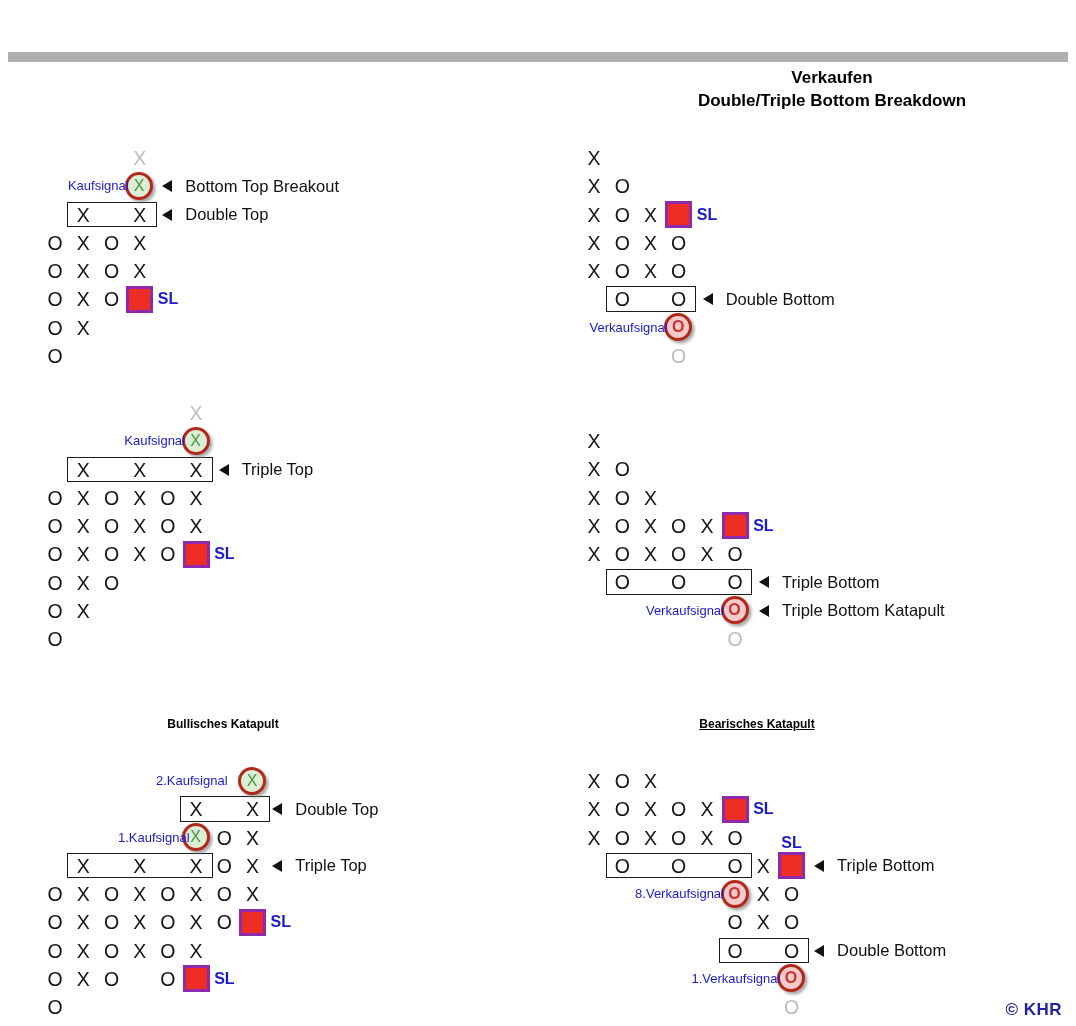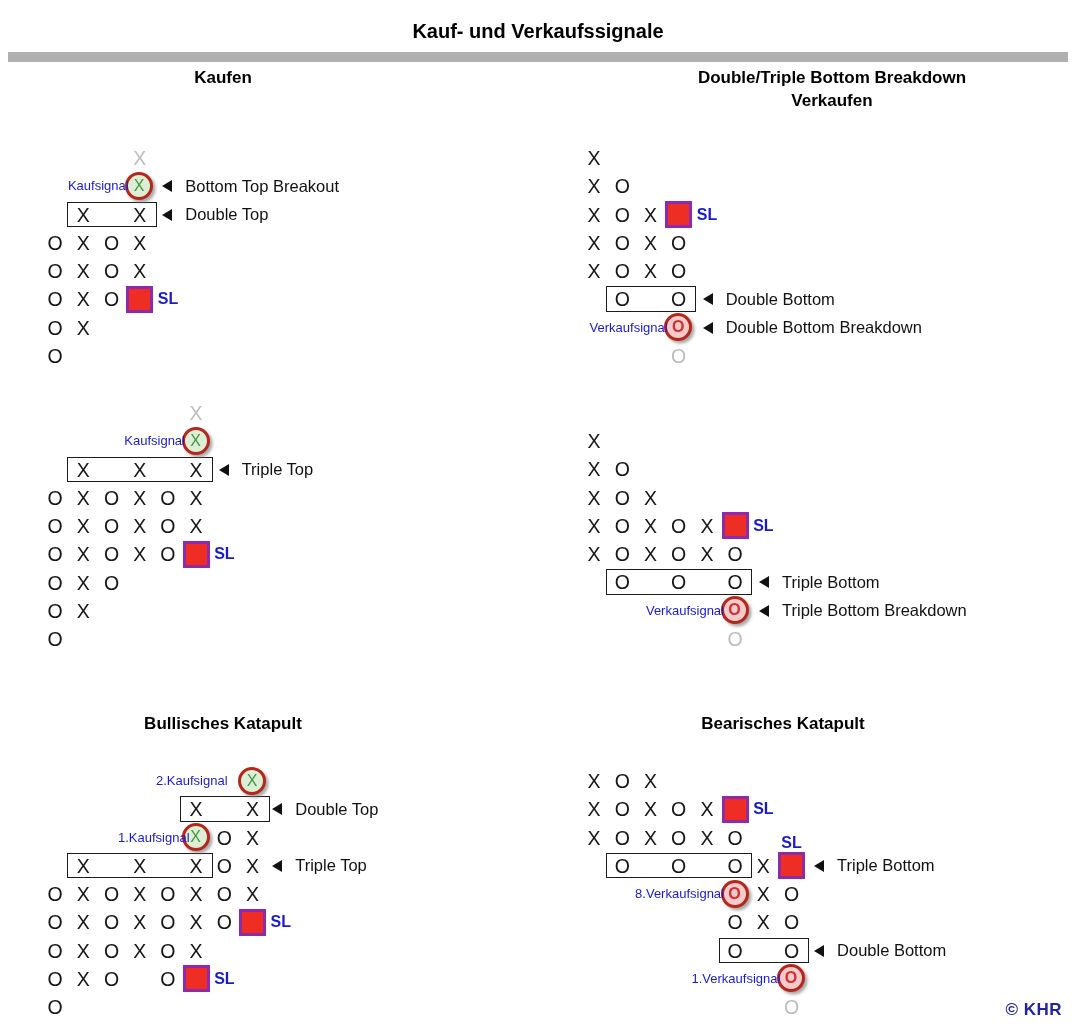--- a/index.html
+++ b/index.html
@@ -44,7 +44,6 @@
 <body>
 
 <div class="stage">
-  <div class="title">Kauf- und Verkaufssignale</div>
   <div class="divider"></div>
 
   <div class="col-header hdr-buy">

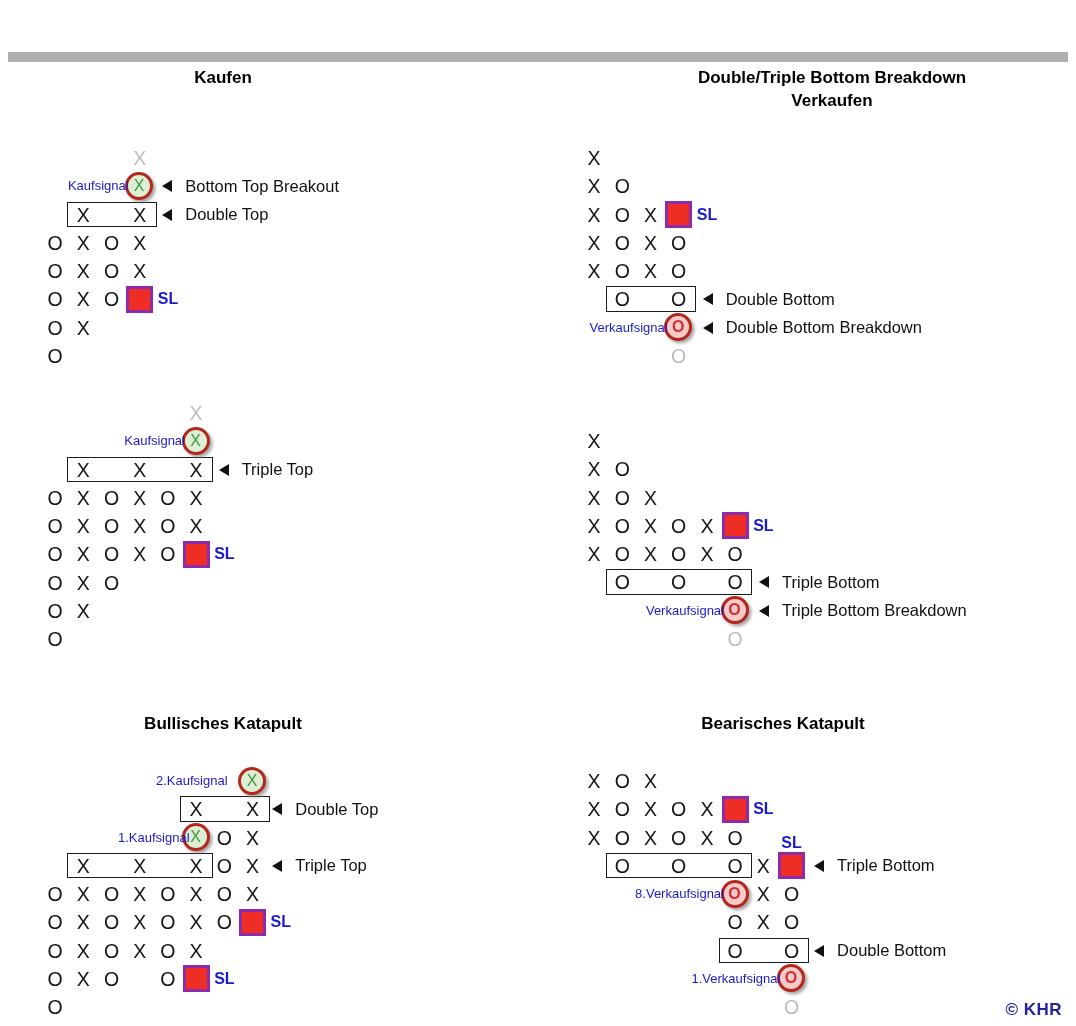--- a/index.html
+++ b/index.html
@@ -47,7 +47,6 @@
   <div class="divider"></div>
 
   <div class="col-header hdr-buy">
-    <div>Kaufen</div>
   </div>
   <div class="col-header hdr-sell">
     <div>Double/Triple Bottom Breakdown</div>

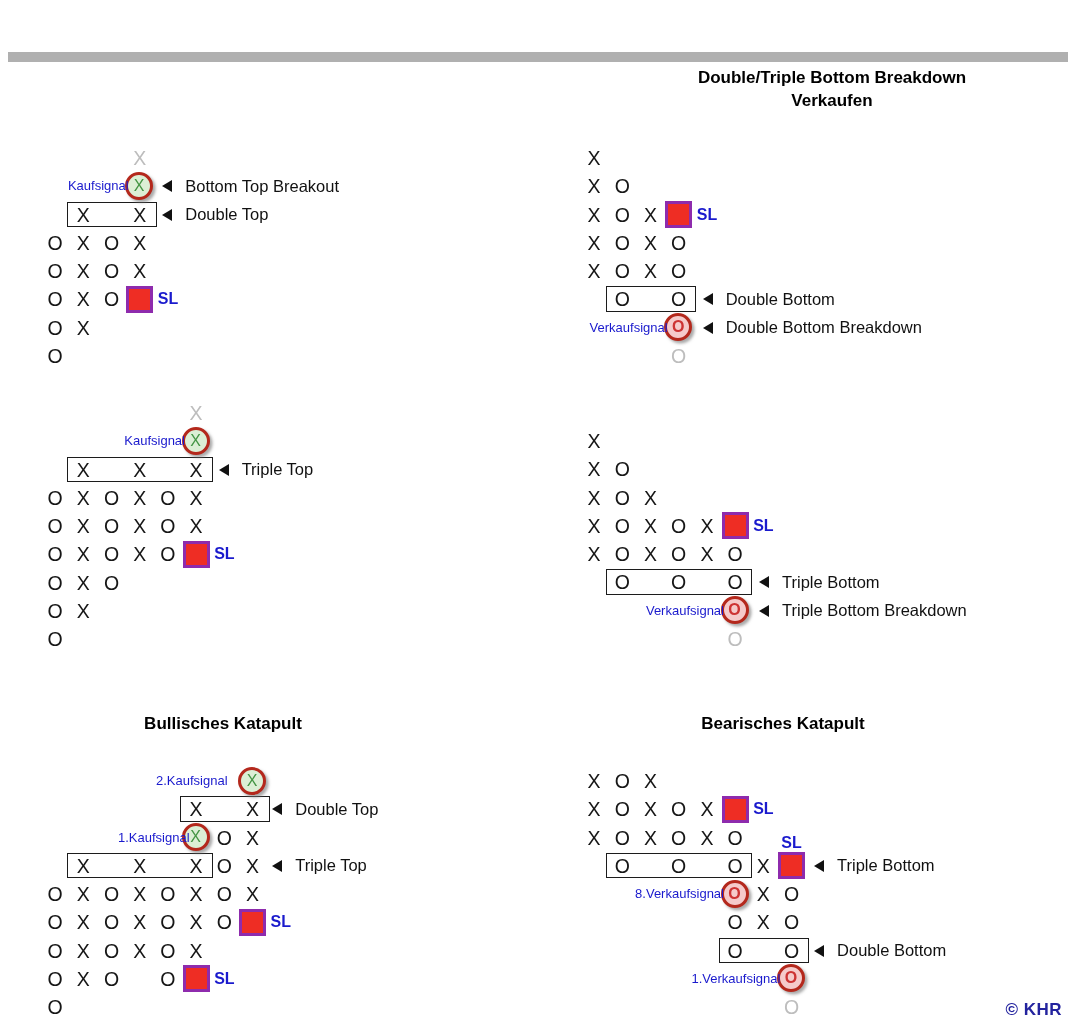--- a/index.html
+++ b/index.html
@@ -49,8 +49,8 @@
   <div class="col-header hdr-buy">
   </div>
   <div class="col-header hdr-sell">
+    <div>Verkaufen</div>
     <div>Double/Triple Bottom Breakdown</div>
-    <div>Verkaufen</div>
   </div>
   <div class="sub-header hdr-bull">Bullisches Katapult</div>
   <div class="sub-header hdr-bear">Bearisches Katapult</div>

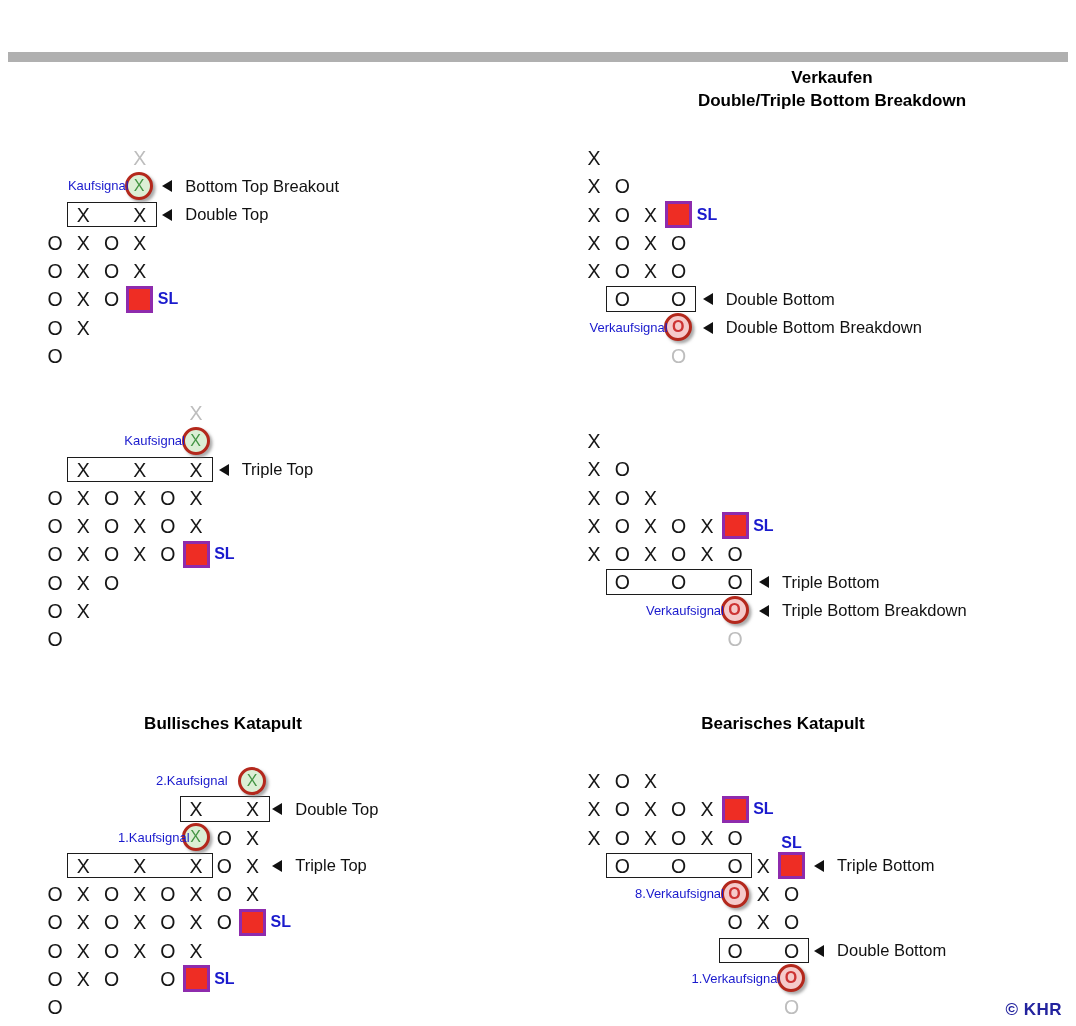--- a/index.html
+++ b/index.html
@@ -113,10 +113,6 @@
       <div class="annot" style="left: 122.67px; top: 141.25px; height: 28.25px;">
         <div class="tri"></div>
         <div class="atext">Double Bottom</div>
-      </div>
-      <div class="annot" style="left: 122.67px; top: 169.5px; height: 28.25px;">
-        <div class="tri"></div>
-        <div class="atext">Double Bottom Breakdown</div>
       </div>
     </div>
   <div class="pattern p-ttb" style="width: 169.2px; height: 254.25px;">

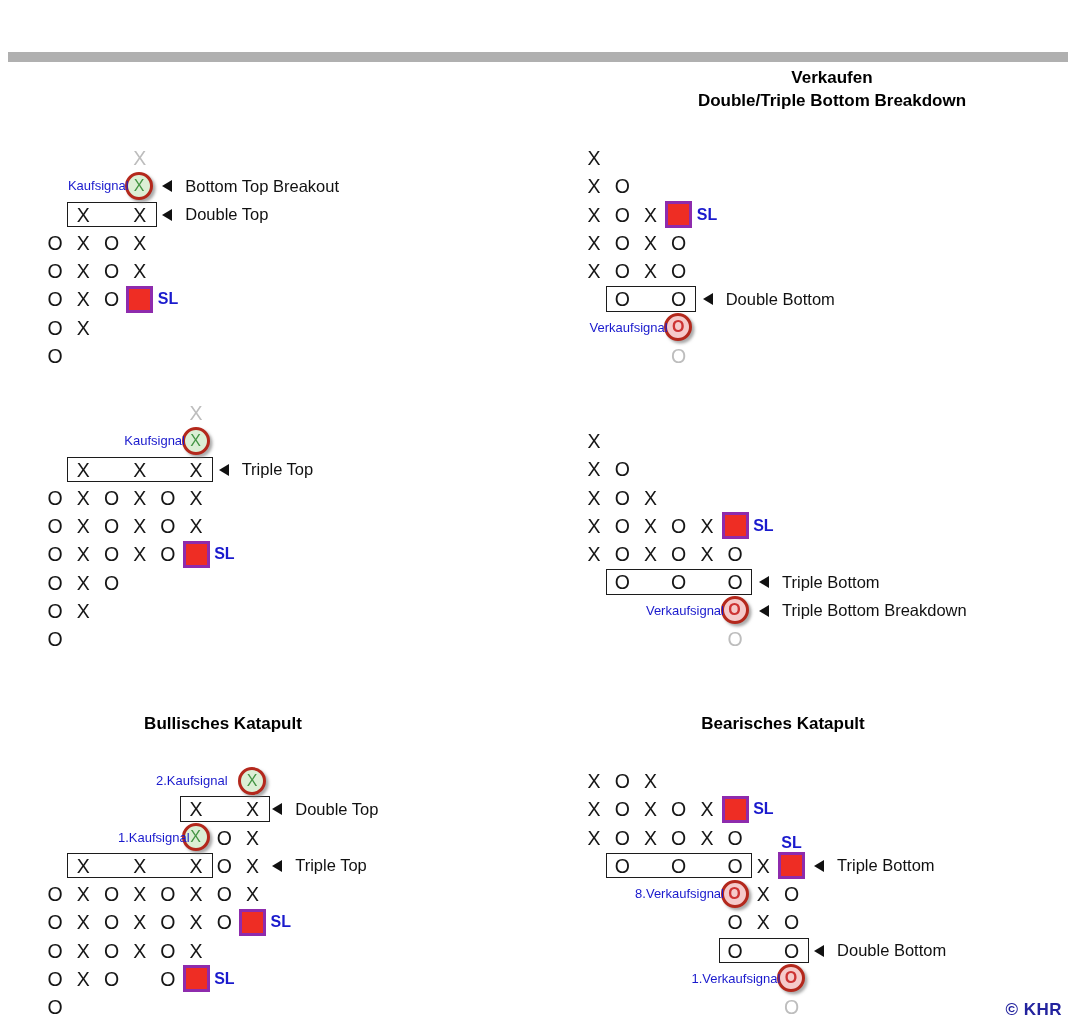--- a/index.html
+++ b/index.html
@@ -186,7 +186,7 @@
       </div>
       <div class="annot" style="left: 179.07px; top: 169.5px; height: 28.25px;">
         <div class="tri"></div>
-        <div class="atext">Triple Bottom Breakdown</div>
+        <div class="atext">Triple Bottom Katapult</div>
       </div>
     </div>
   <div class="pattern p-bull" style="width: 225.6px; height: 254.25px;">

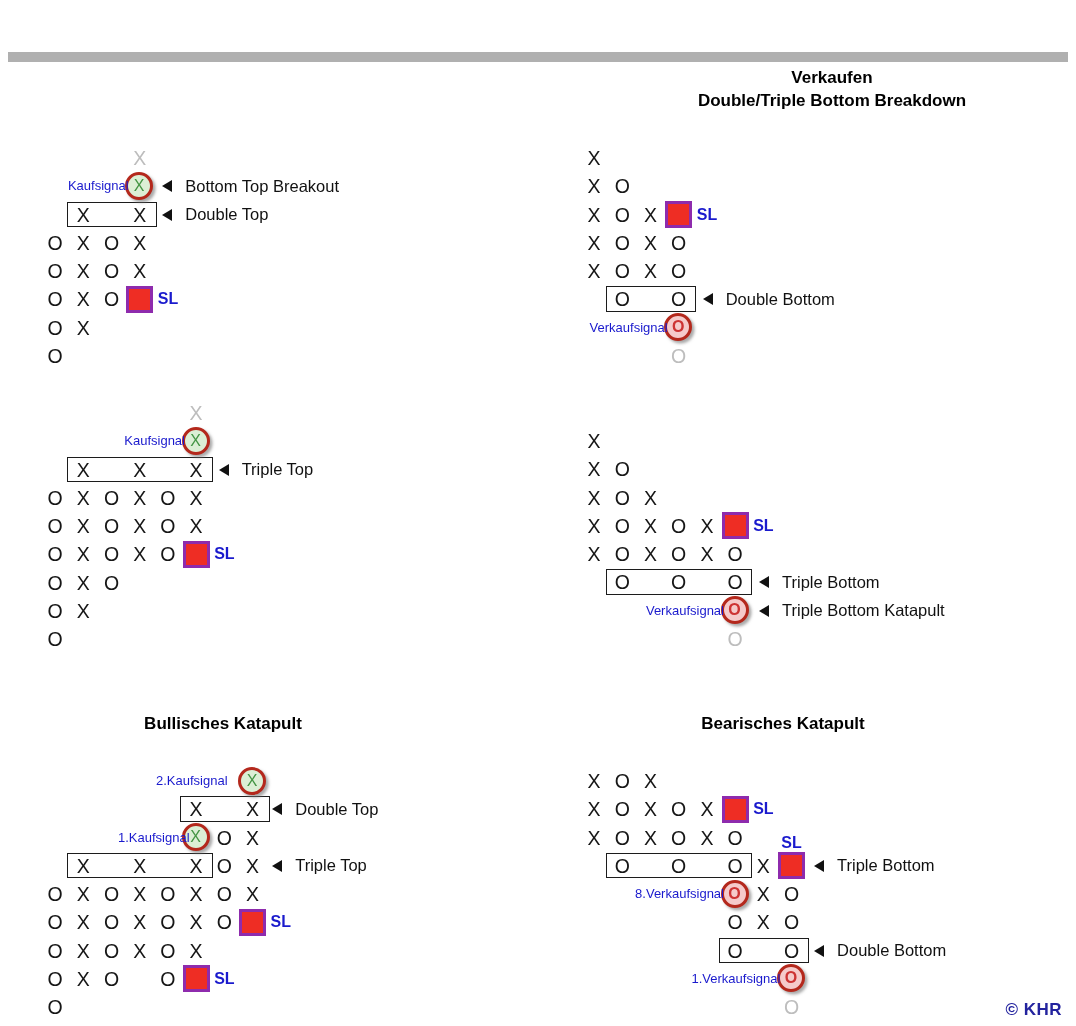--- a/index.html
+++ b/index.html
@@ -11,7 +11,7 @@
   .col-header{position:absolute;text-align:center;font-weight:bold;font-size:17px;line-height:23px;color:#000;}
   .hdr-buy{left:0;top:66px;width:446px;}
   .hdr-sell{left:604px;top:66px;width:456px;}
-  .sub-header{position:absolute;text-align:center;font-weight:bold;font-size:17px;line-height:18px;color:#000;}
+  .sub-header{position:absolute;text-align:center;font-weight:bold;font-size:12px;line-height:18px;color:#000;}
   .hdr-bull{left:0;top:715px;width:446px;}
   .hdr-bear{left:556px;top:715px;width:454px;}
   .footer{position:absolute;top:1000px;right:14px;font-size:17px;font-weight:bold;

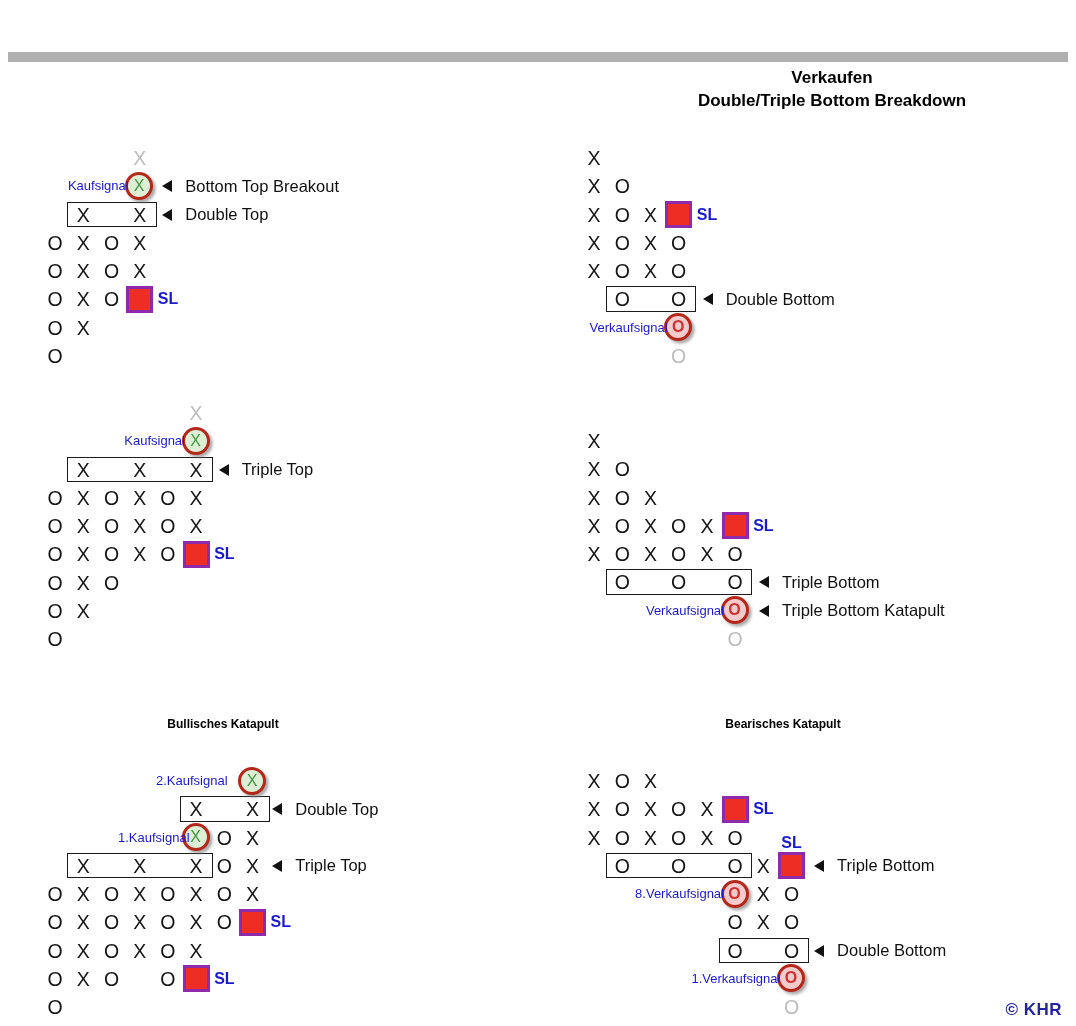--- a/index.html
+++ b/index.html
@@ -13,7 +13,7 @@
   .hdr-sell{left:604px;top:66px;width:456px;}
   .sub-header{position:absolute;text-align:center;font-weight:bold;font-size:12px;line-height:18px;color:#000;}
   .hdr-bull{left:0;top:715px;width:446px;}
-  .hdr-bear{left:556px;top:715px;width:454px;}
+  .hdr-bear{left:530px;top:715px;width:454px;text-decoration:underline;}
   .footer{position:absolute;top:1000px;right:14px;font-size:17px;font-weight:bold;
           color:var(--copyright-blue);letter-spacing:0.5px;}
   .pattern{position:absolute;}

